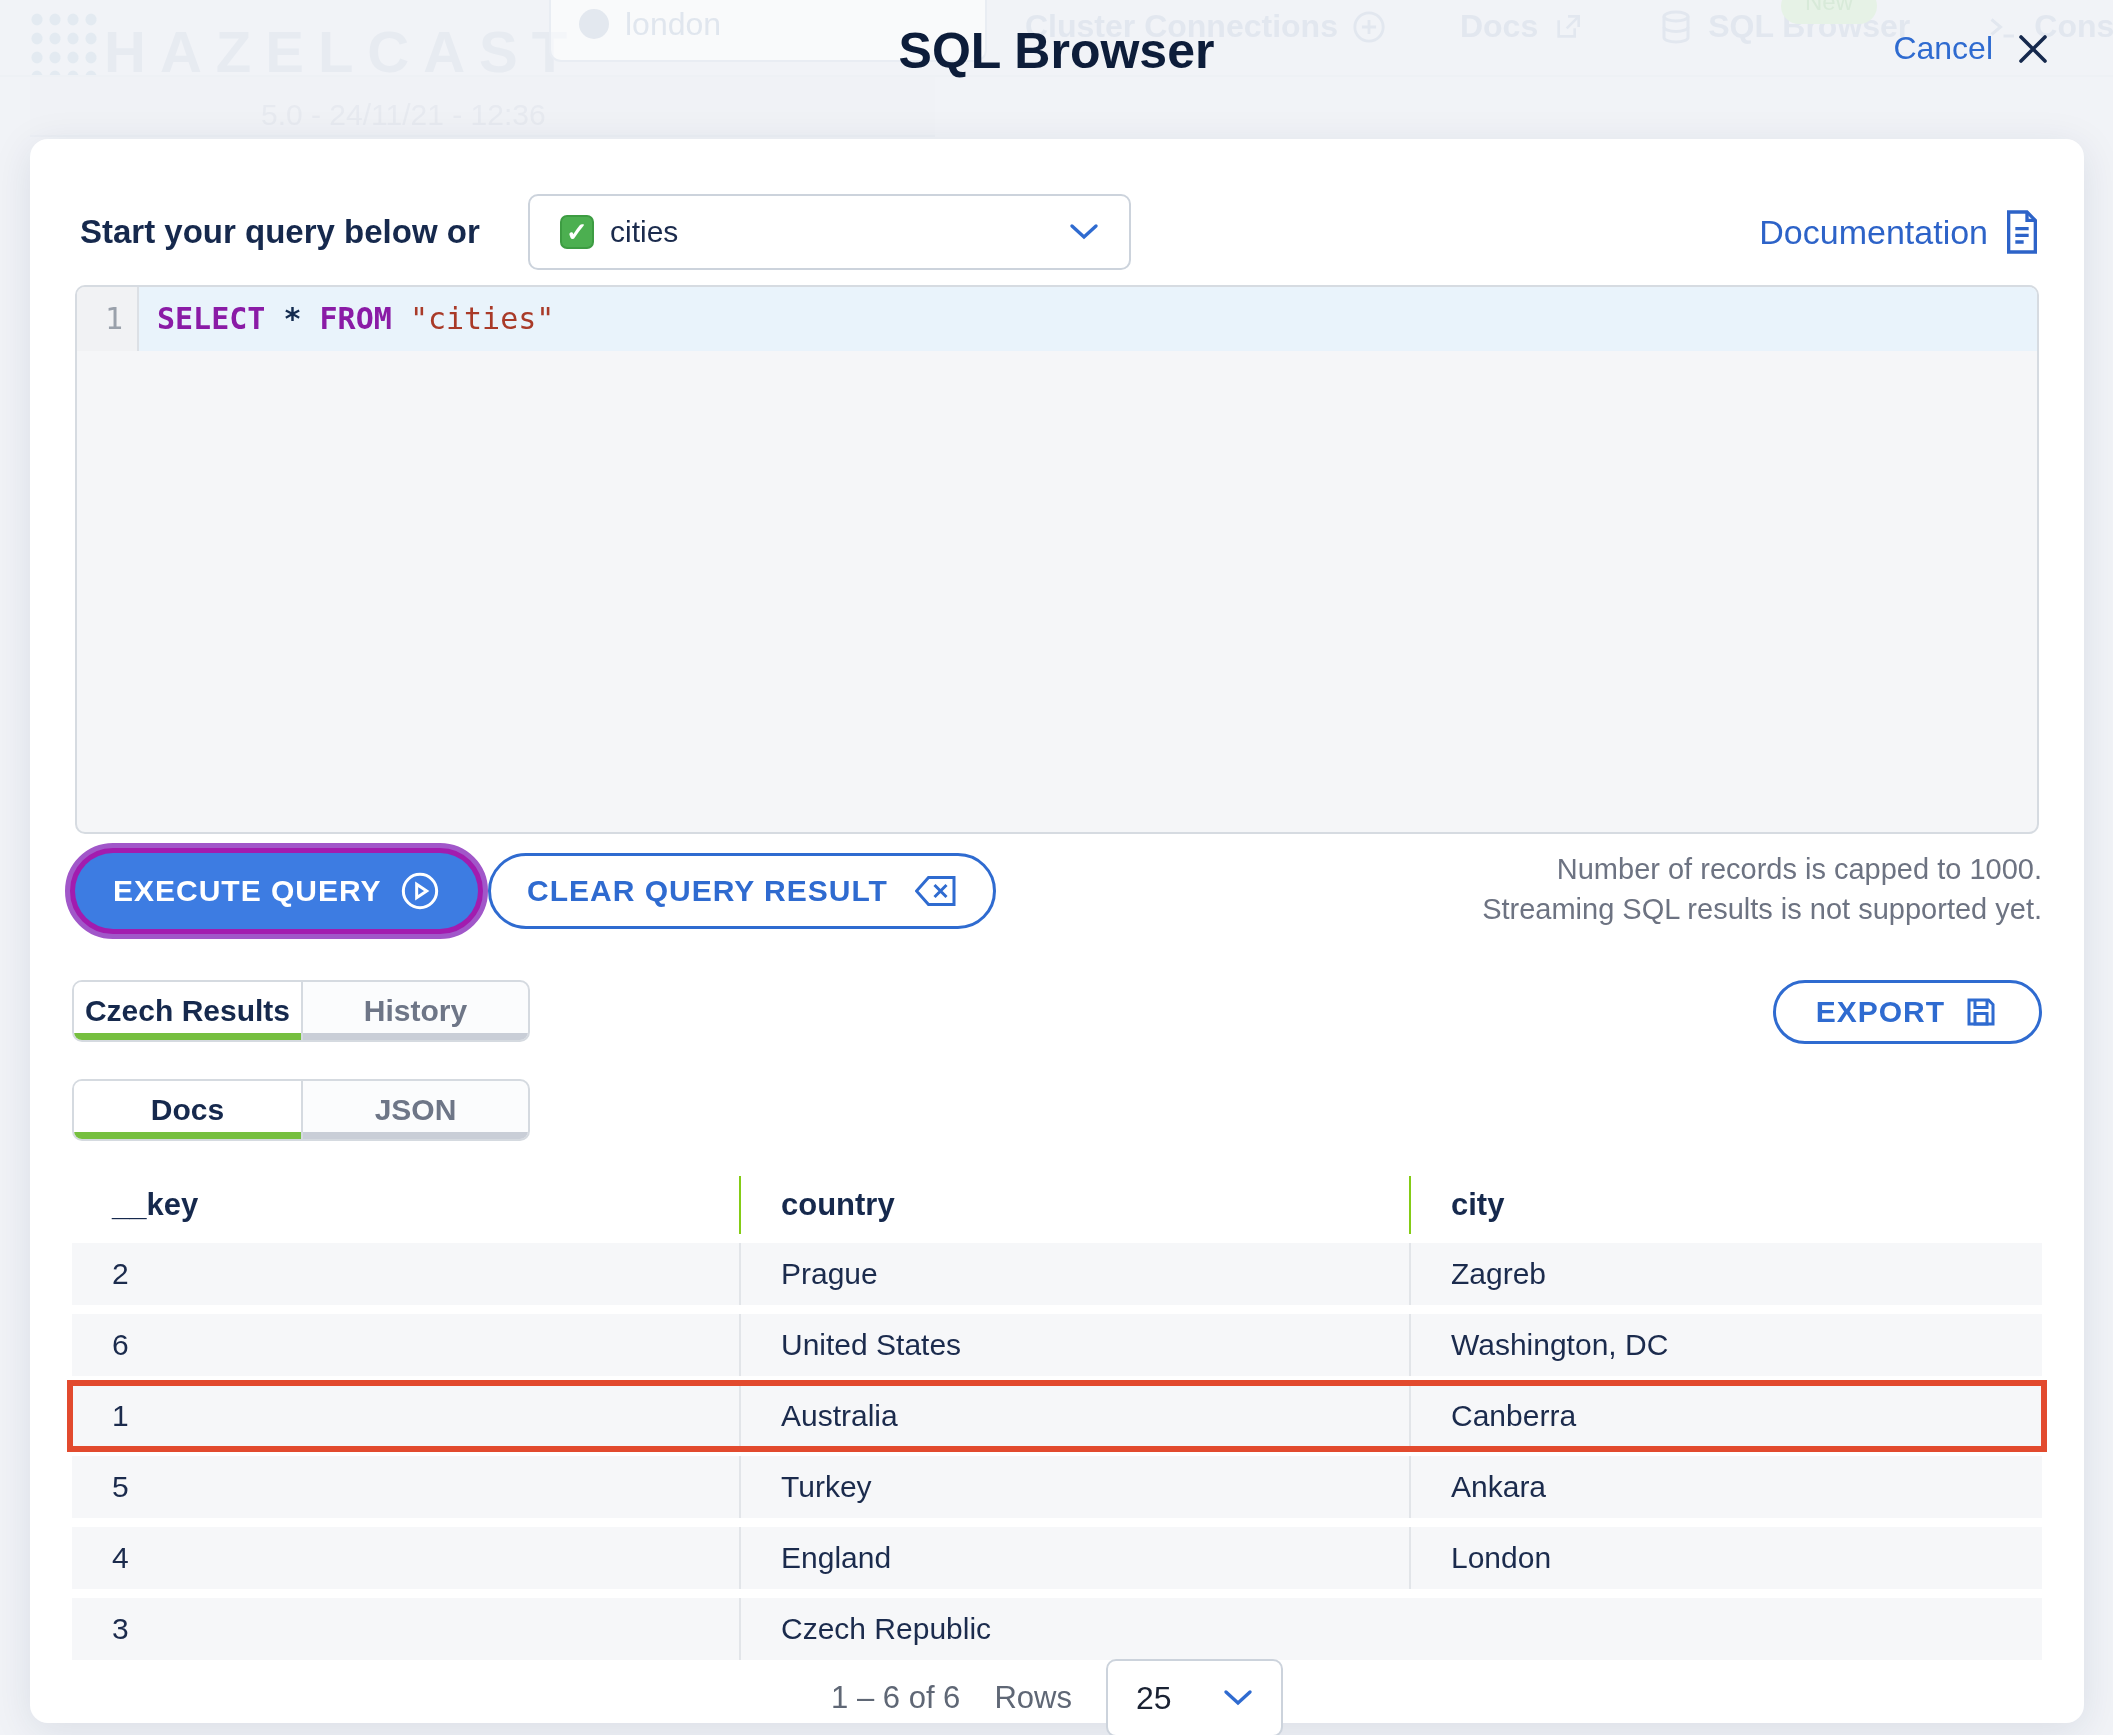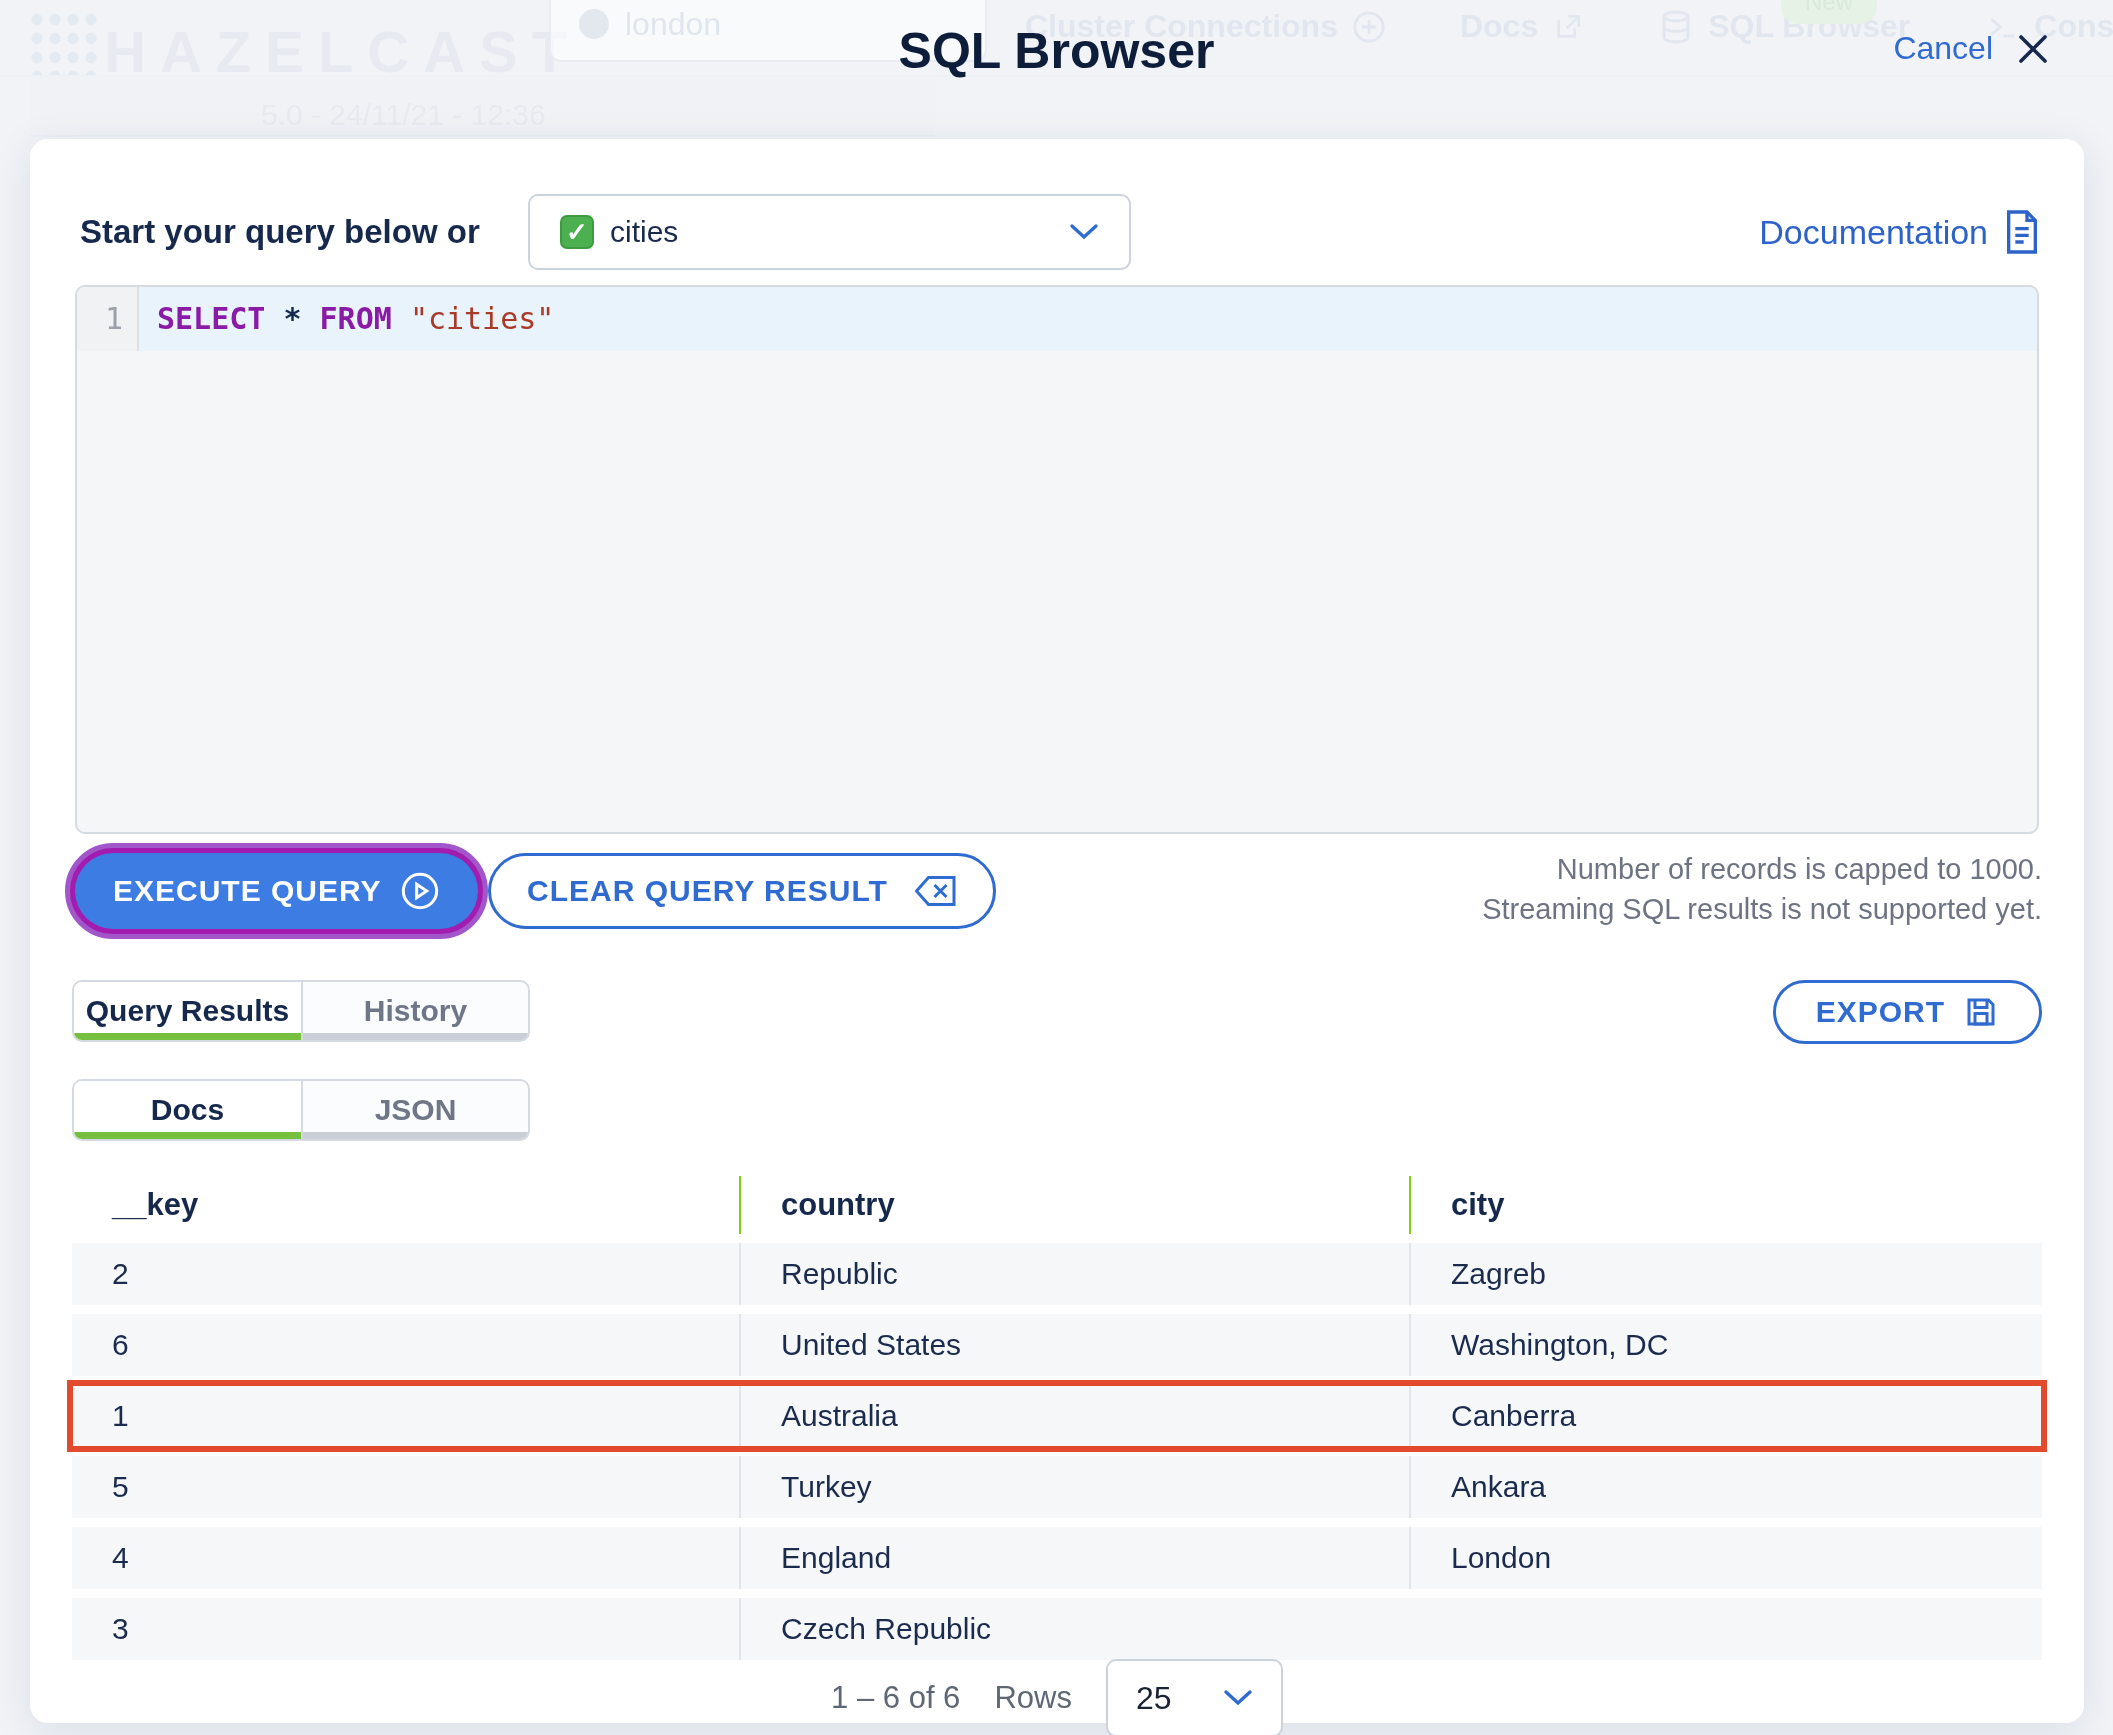--- a/index.html
+++ b/index.html
@@ -197,7 +197,7 @@
   <div class="tabs-row">
     <div class="tab-group">
       <div class="tab active">
-        <span>Query Results</span>
+        <span>Czech Results</span>
         <span class="underline"></span>
       </div>
       <div class="tab inactive">

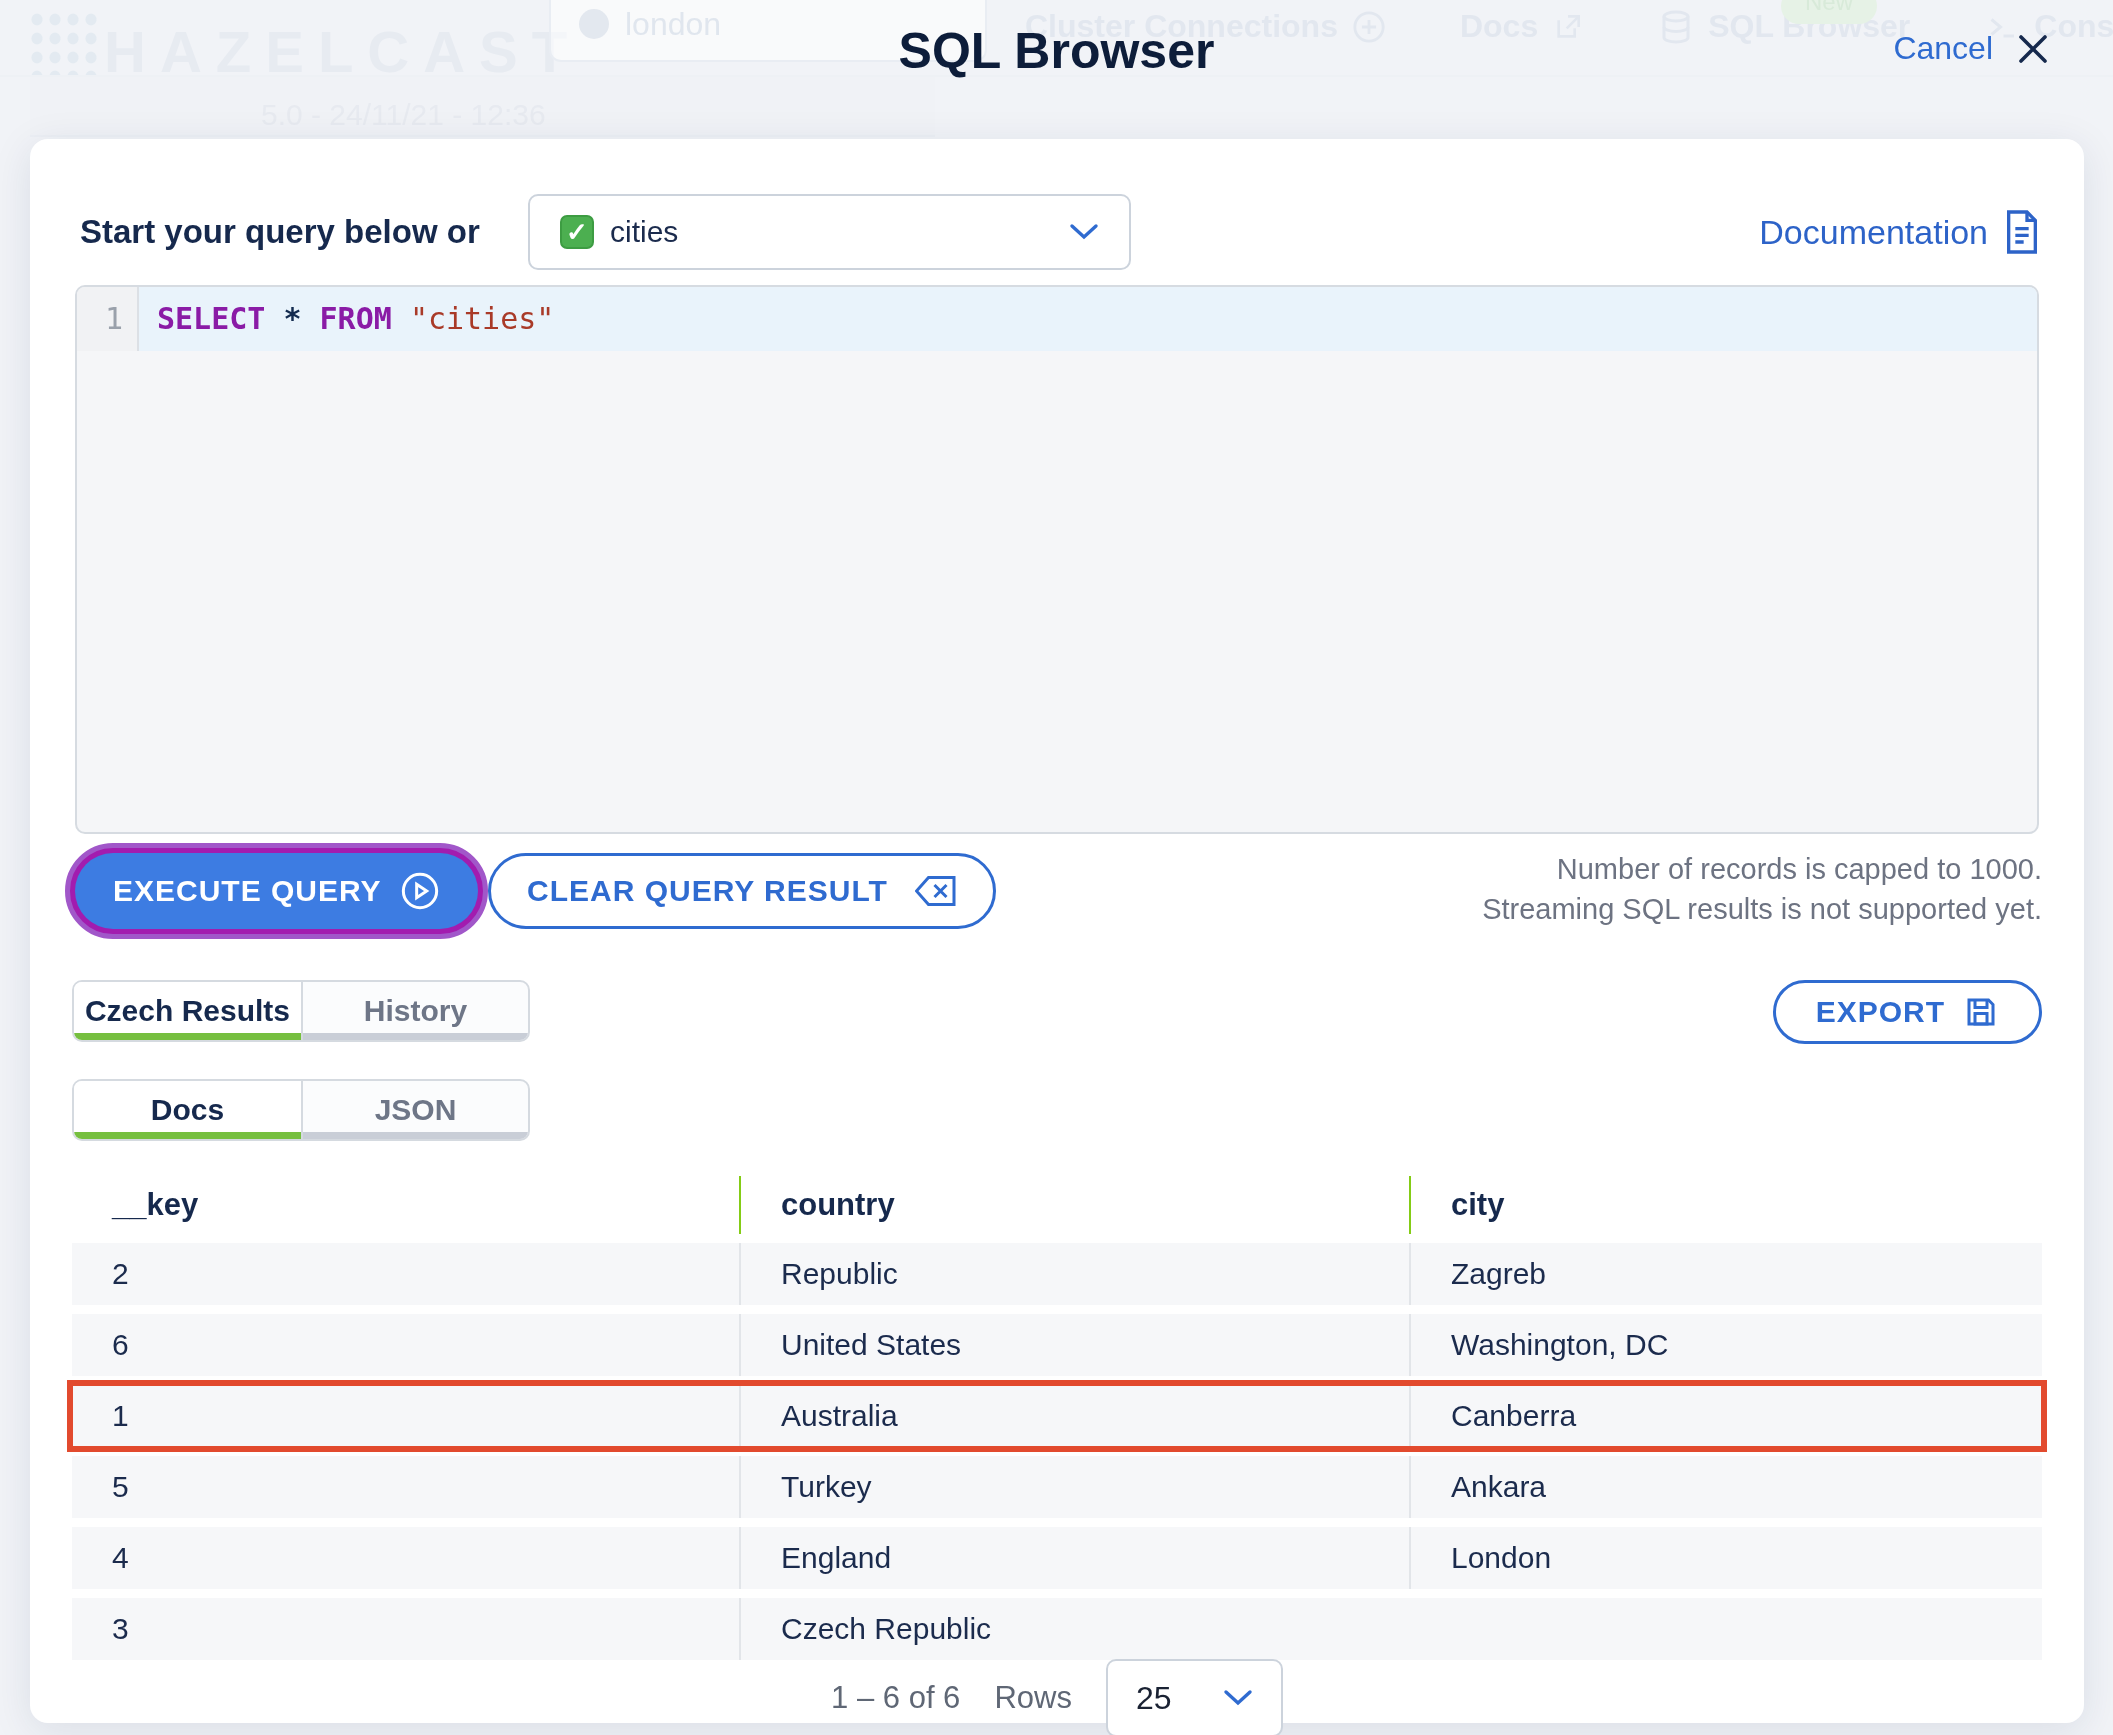--- a/index.html
+++ b/index.html
@@ -236,7 +236,7 @@
     </div>
     <div class="trow">
       <div class="td">2</div>
-      <div class="td">Republic</div>
+      <div class="td">Prague</div>
       <div class="td">Zagreb</div>
     </div>
     <div class="trow">

